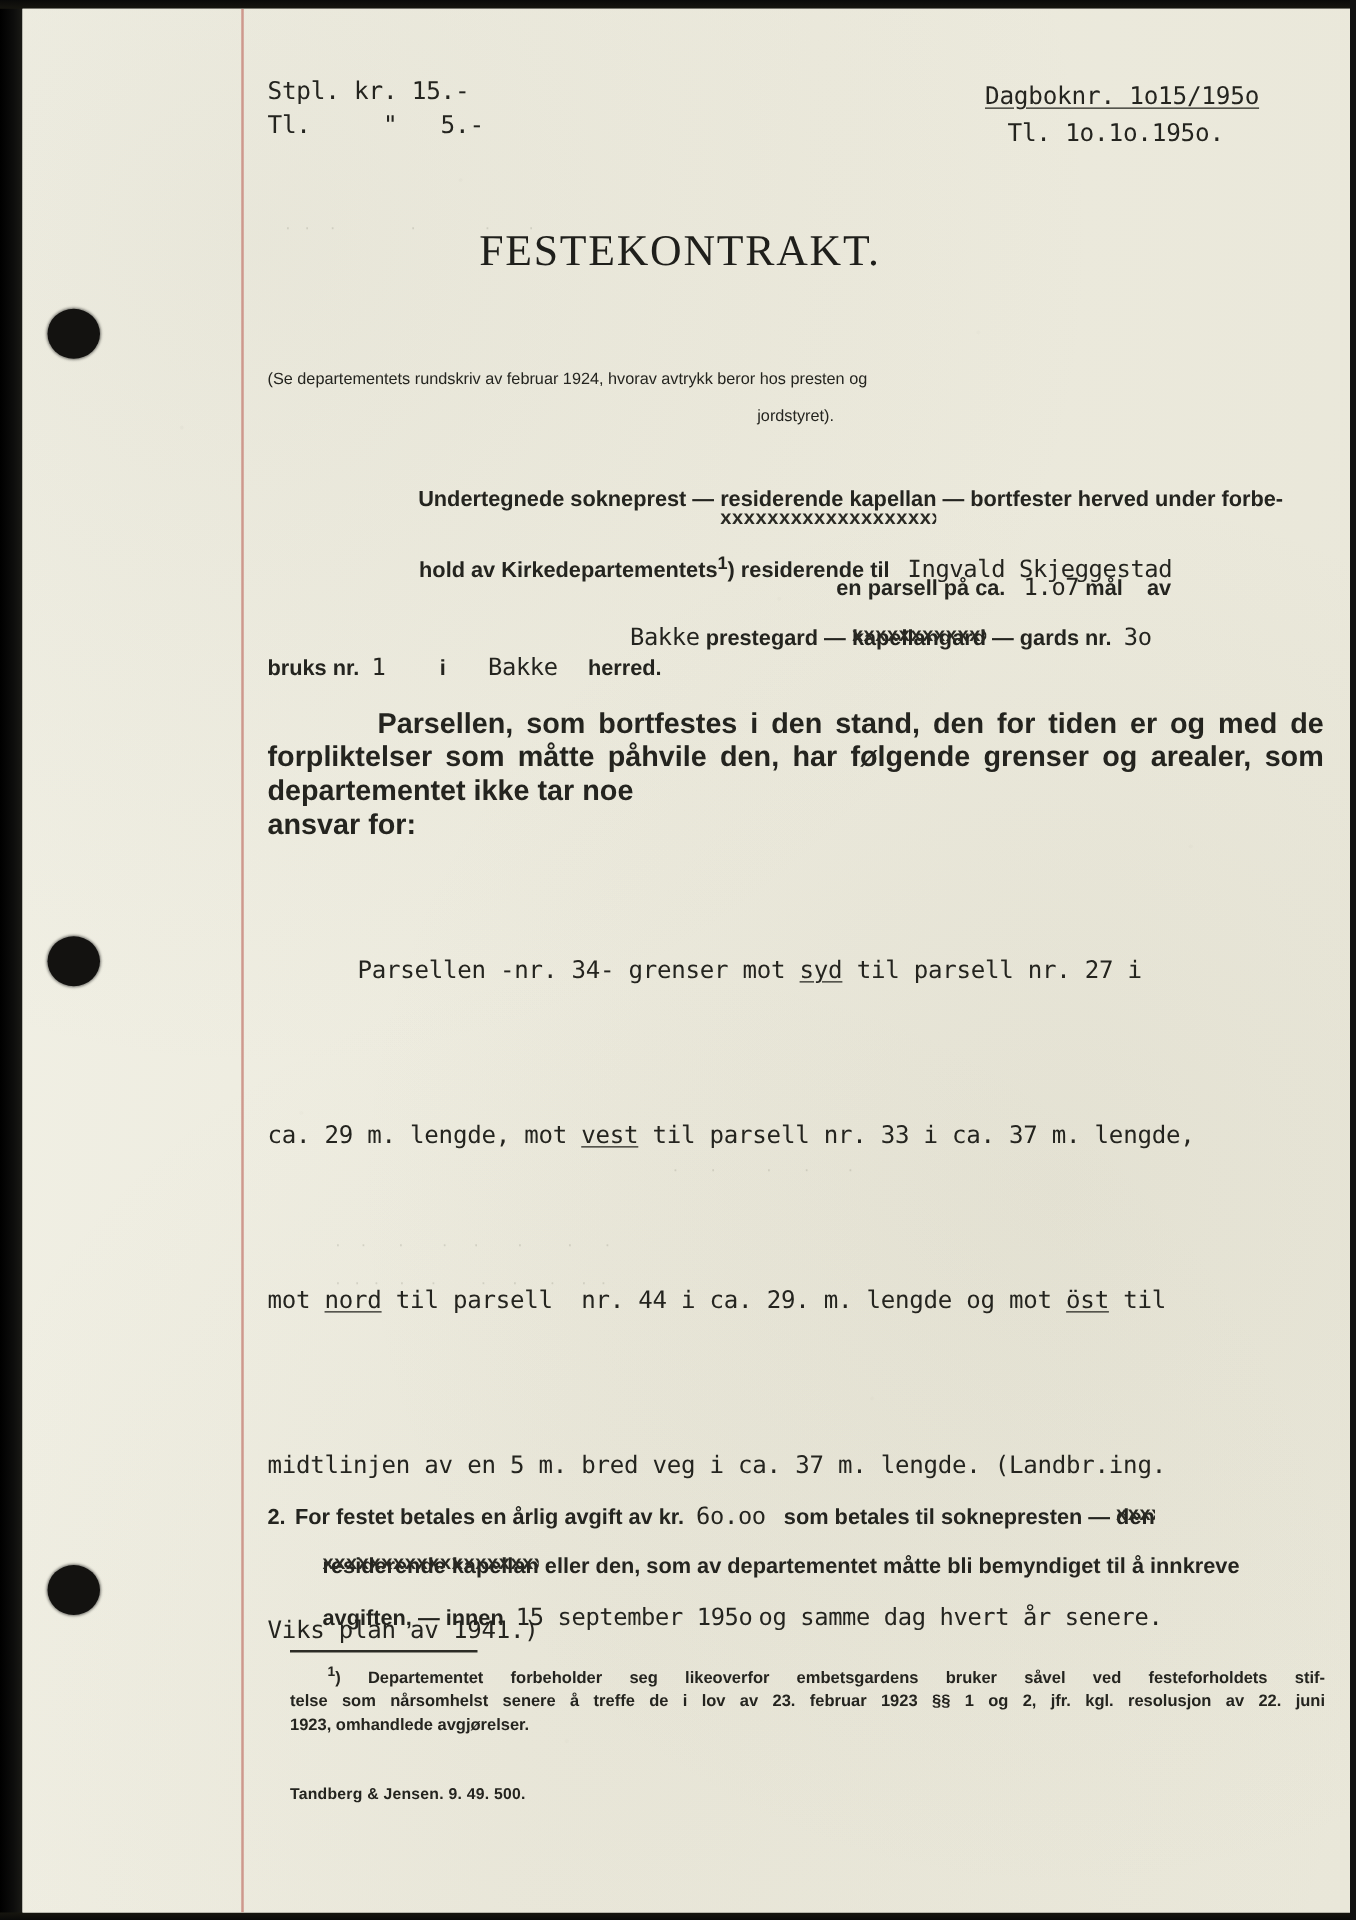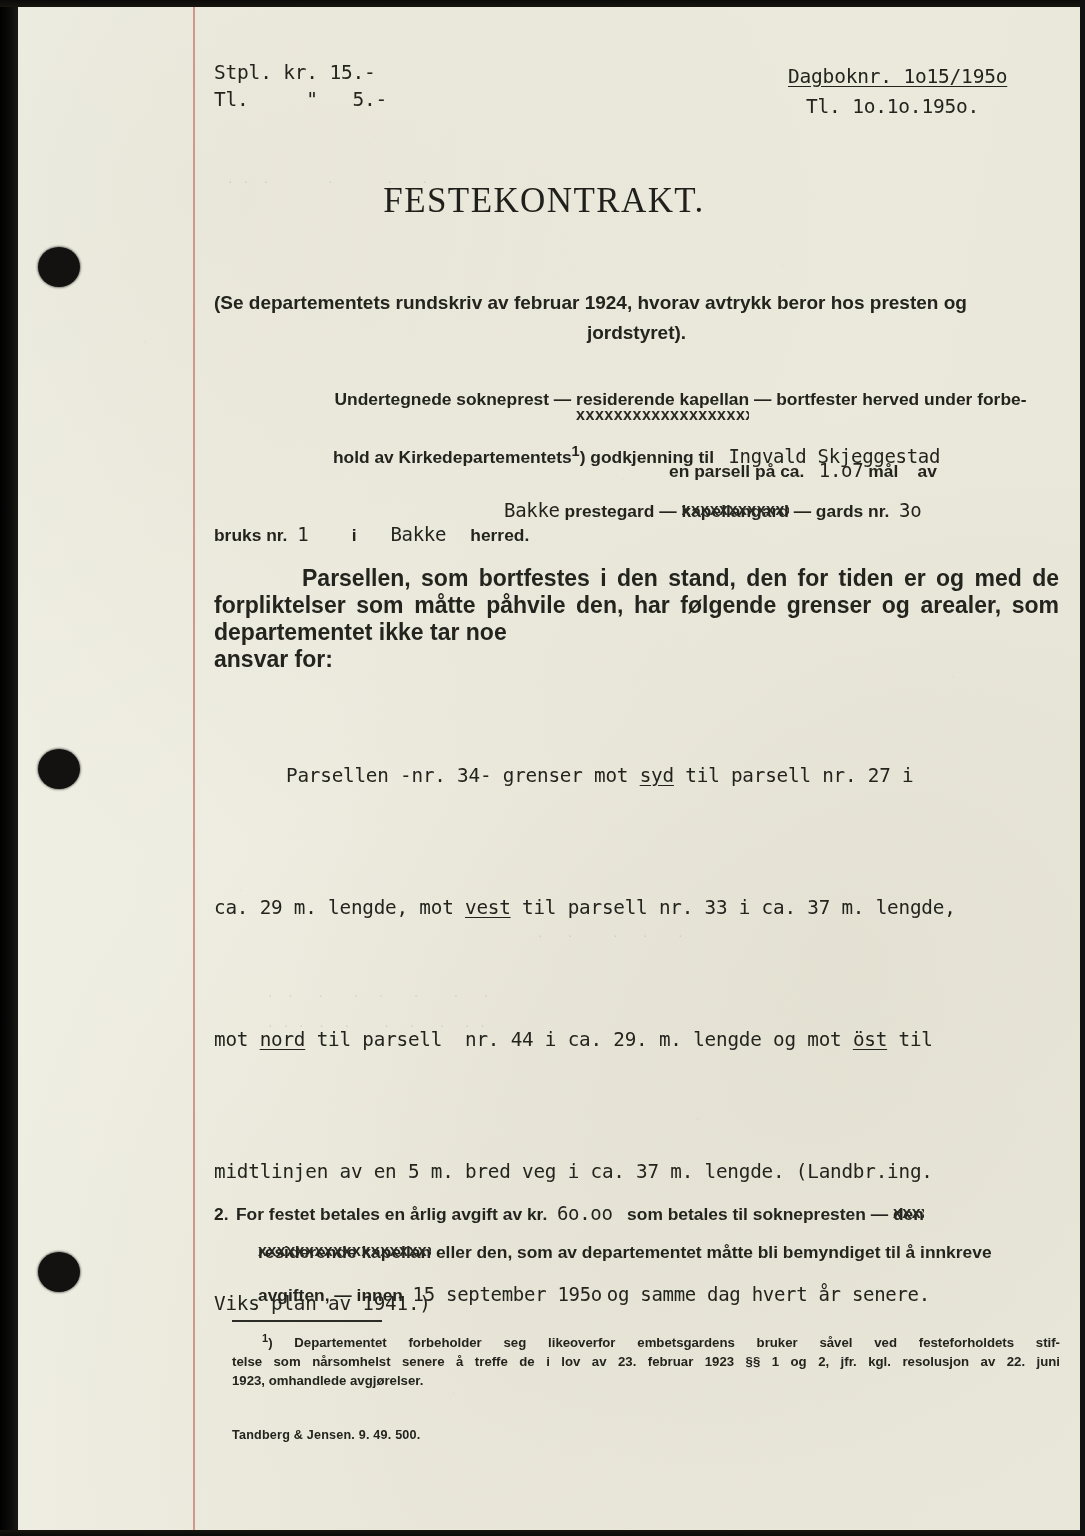--- a/index.html
+++ b/index.html
@@ -149,10 +149,10 @@
     position: absolute;
     left: 196px; top: 281px;
     width: 845px;
-    font-size: 19px;
+    font-size: 13px;
     line-height: 30px;
     text-align: justify;
-    font-weight: 700;
+    font-weight: 400;
   }
   .sub-note .l2 { display: block; text-align: center; }
 

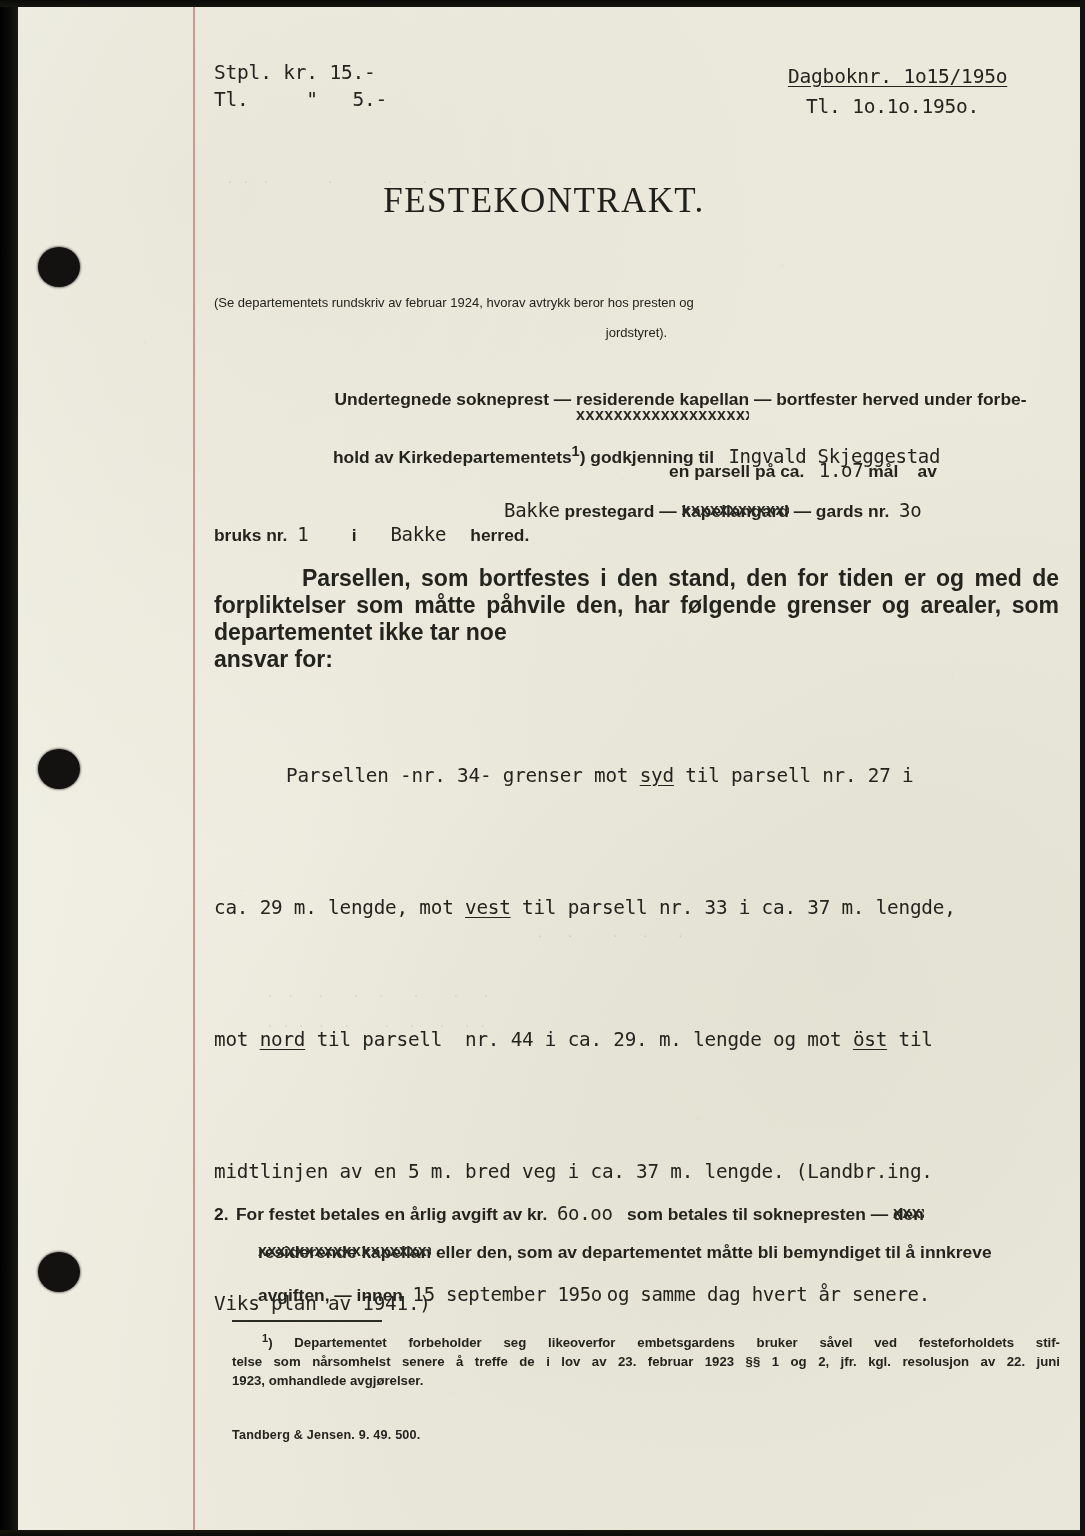--- a/index.html
+++ b/index.html
@@ -324,7 +324,7 @@
         <span class="ln ind"><span>Undertegnede sokneprest —</span>
           <span class="strike"><span>residerende kapellan</span><span class="xs">xxxxxxxxxxxxxxxxxxxxxxx</span></span>
           <span>— bortfester herved under forbe-</span></span>
-        <span class="ln"><span>hold av Kirkedepartementets</span><sup>1</sup><span>) godkjenning til</span>
+        <span class="ln"><span>hold av Kirkedepartementets</span><sup>1</sup><span>) residerende til</span>
           &nbsp;&nbsp;<span class="fill">Ingvald Skjeggestad</span></span>
       </div>
 

